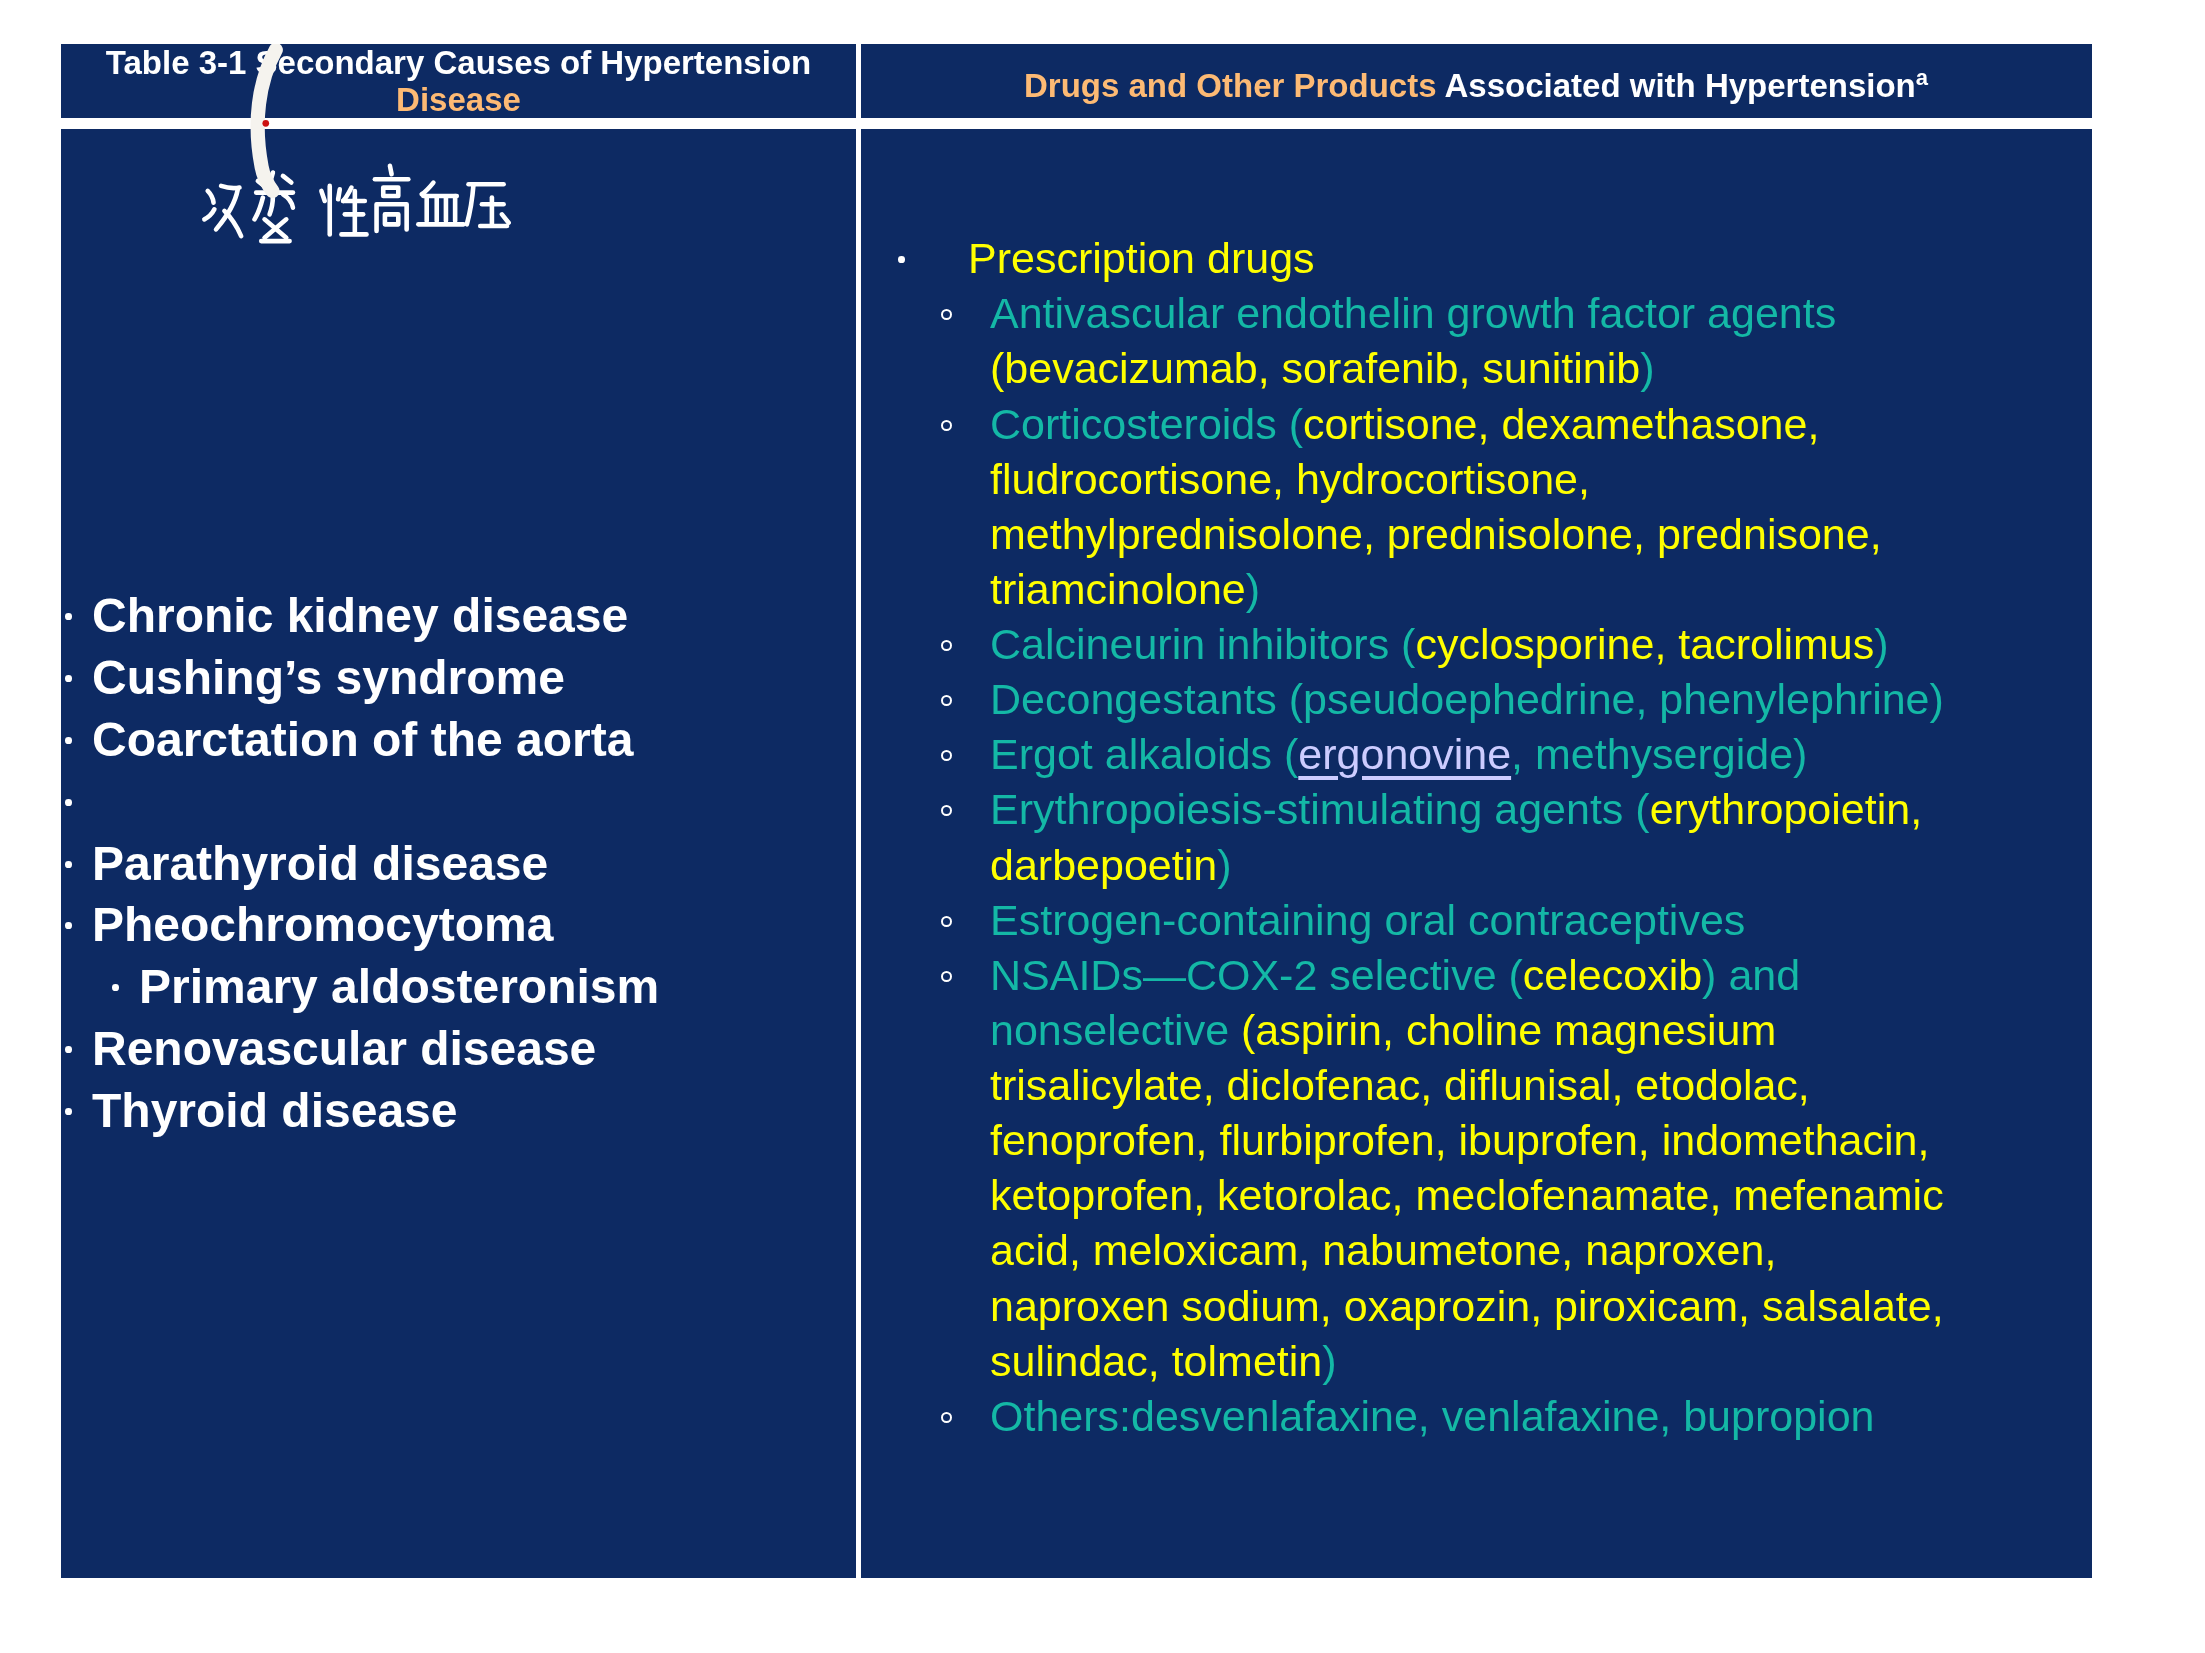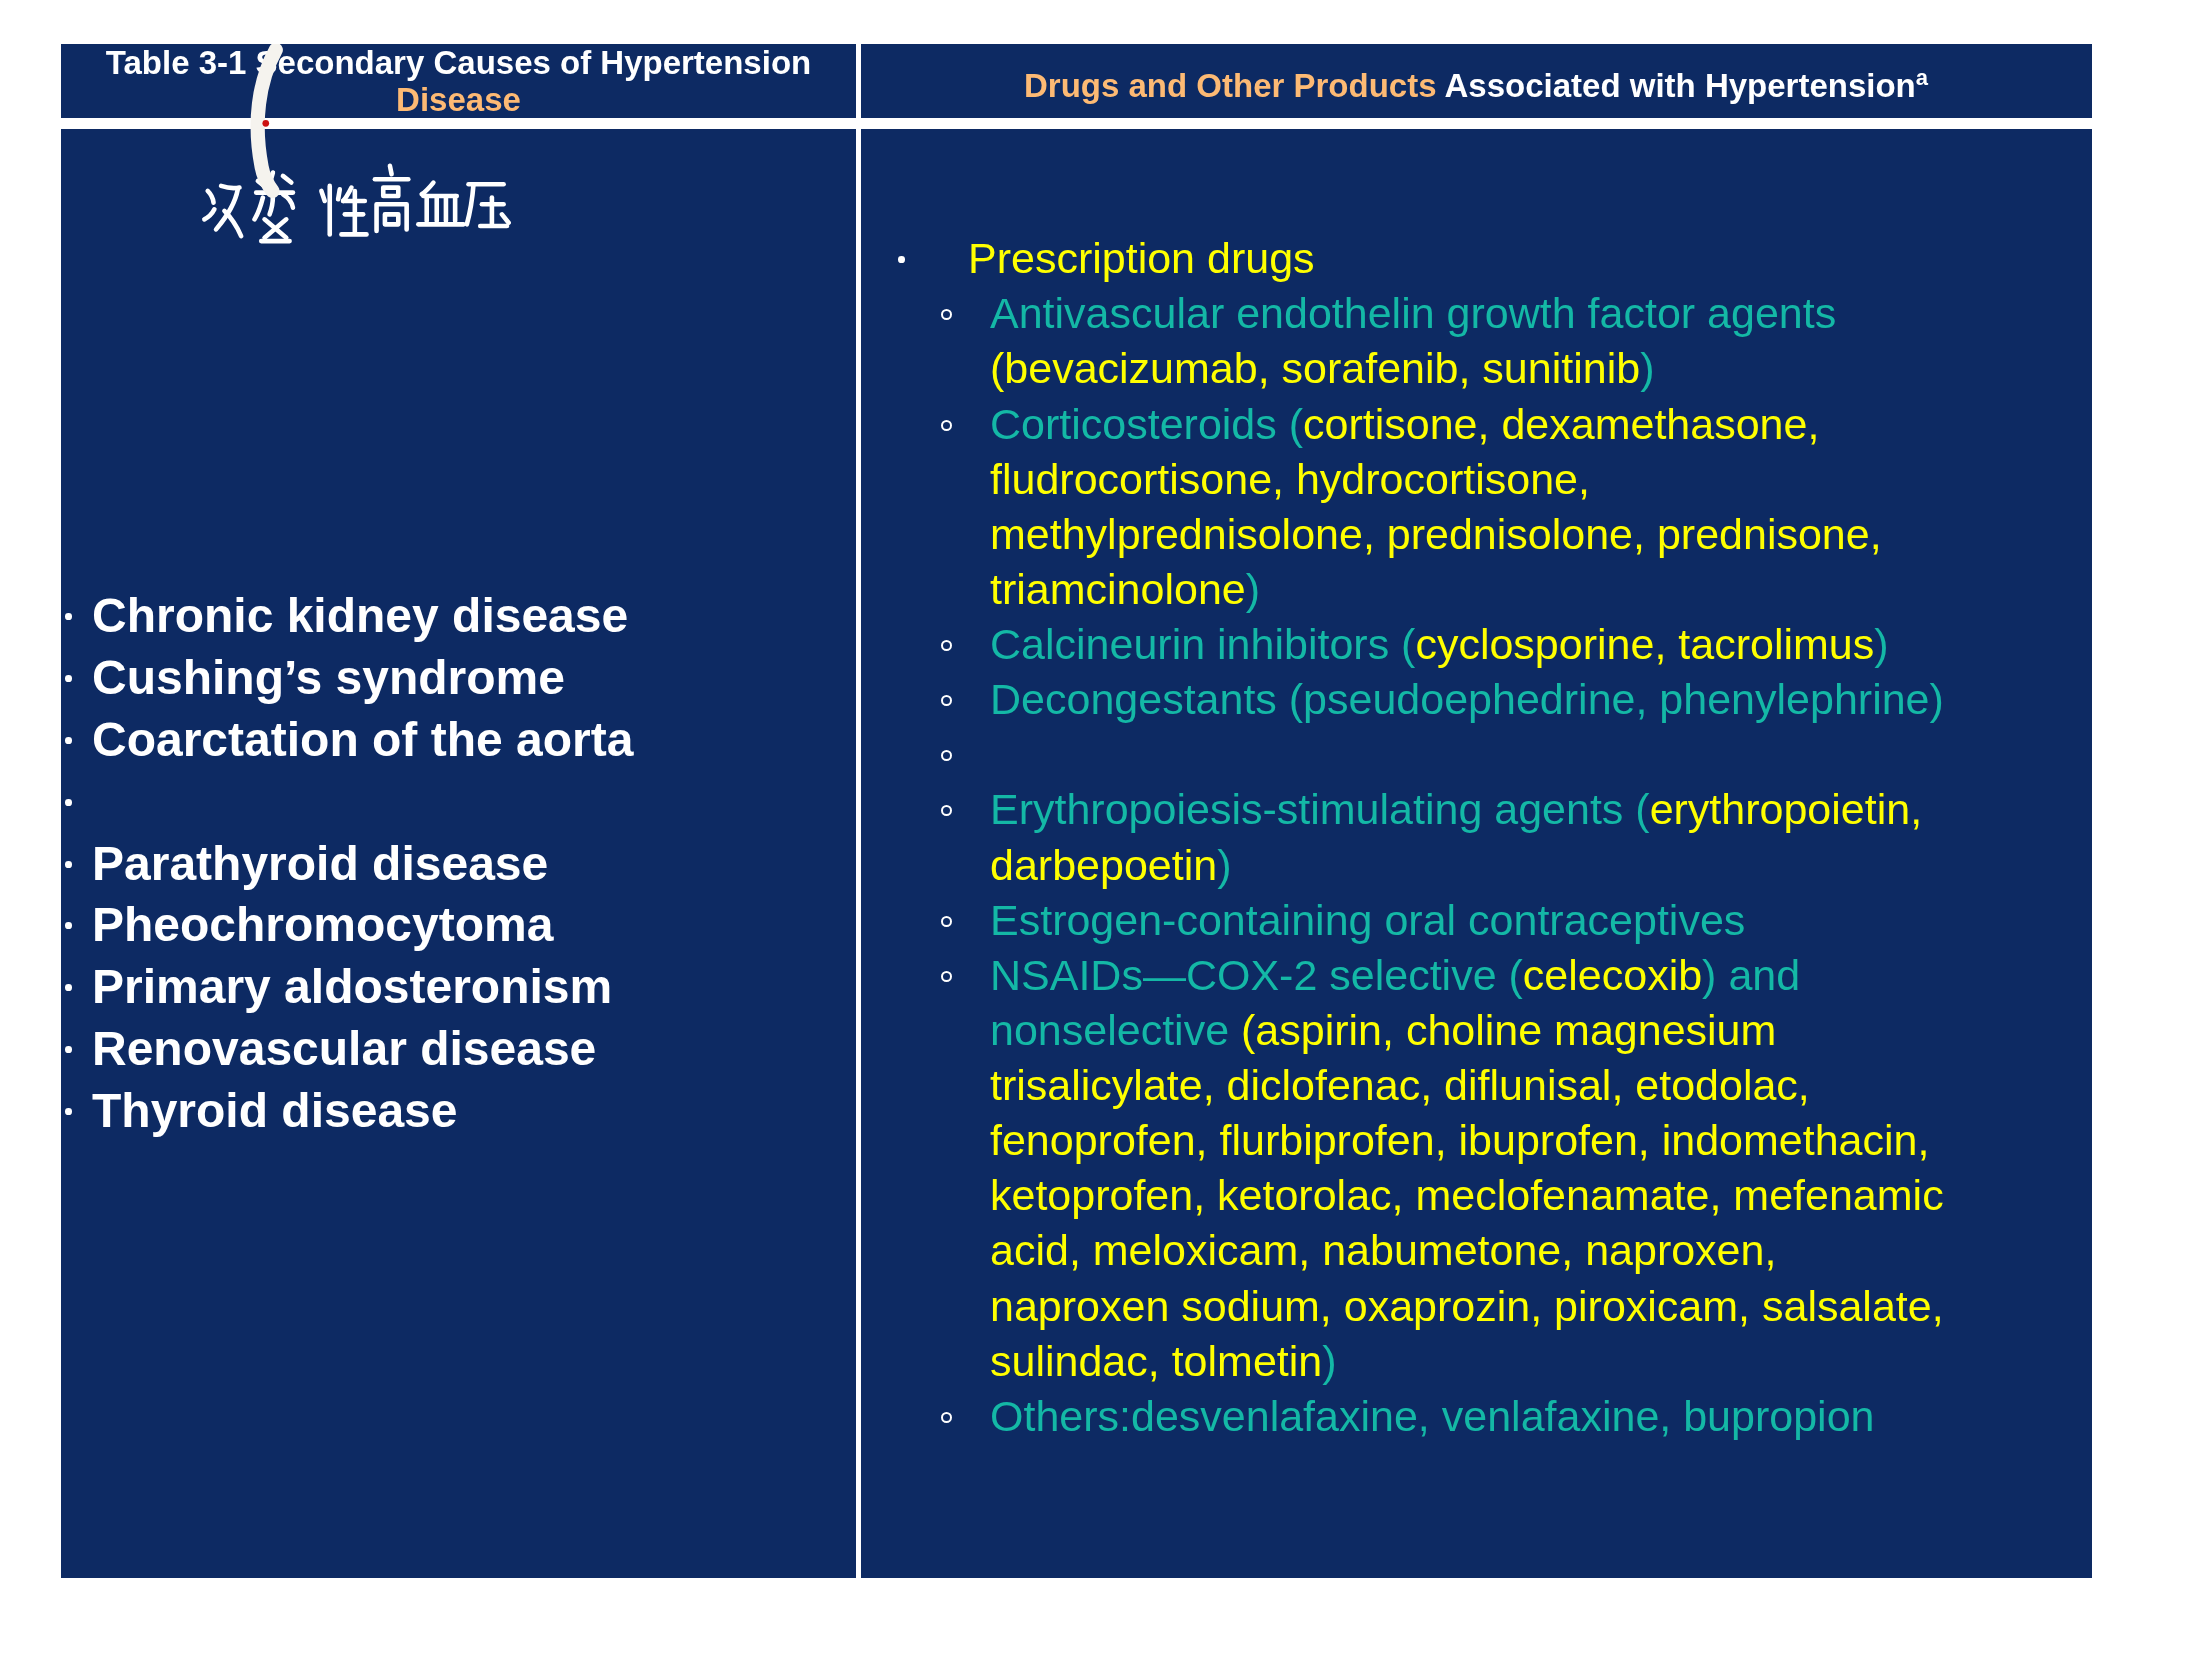--- a/index.html
+++ b/index.html
@@ -191,6 +191,7 @@
       </div>
       <div class="g-row" style="top: 683px;">
         <span class="g-circle"></span>
+        <span class="g-text ind2"><span class="seg-w">Ergot alkaloids (</span><span class="seg-link">ergonovine</span><span class="seg-w">, methysergide)</span></span>
       </div>
       <div class="g-row" style="top: 738px;">
         <span class="g-circle"></span>

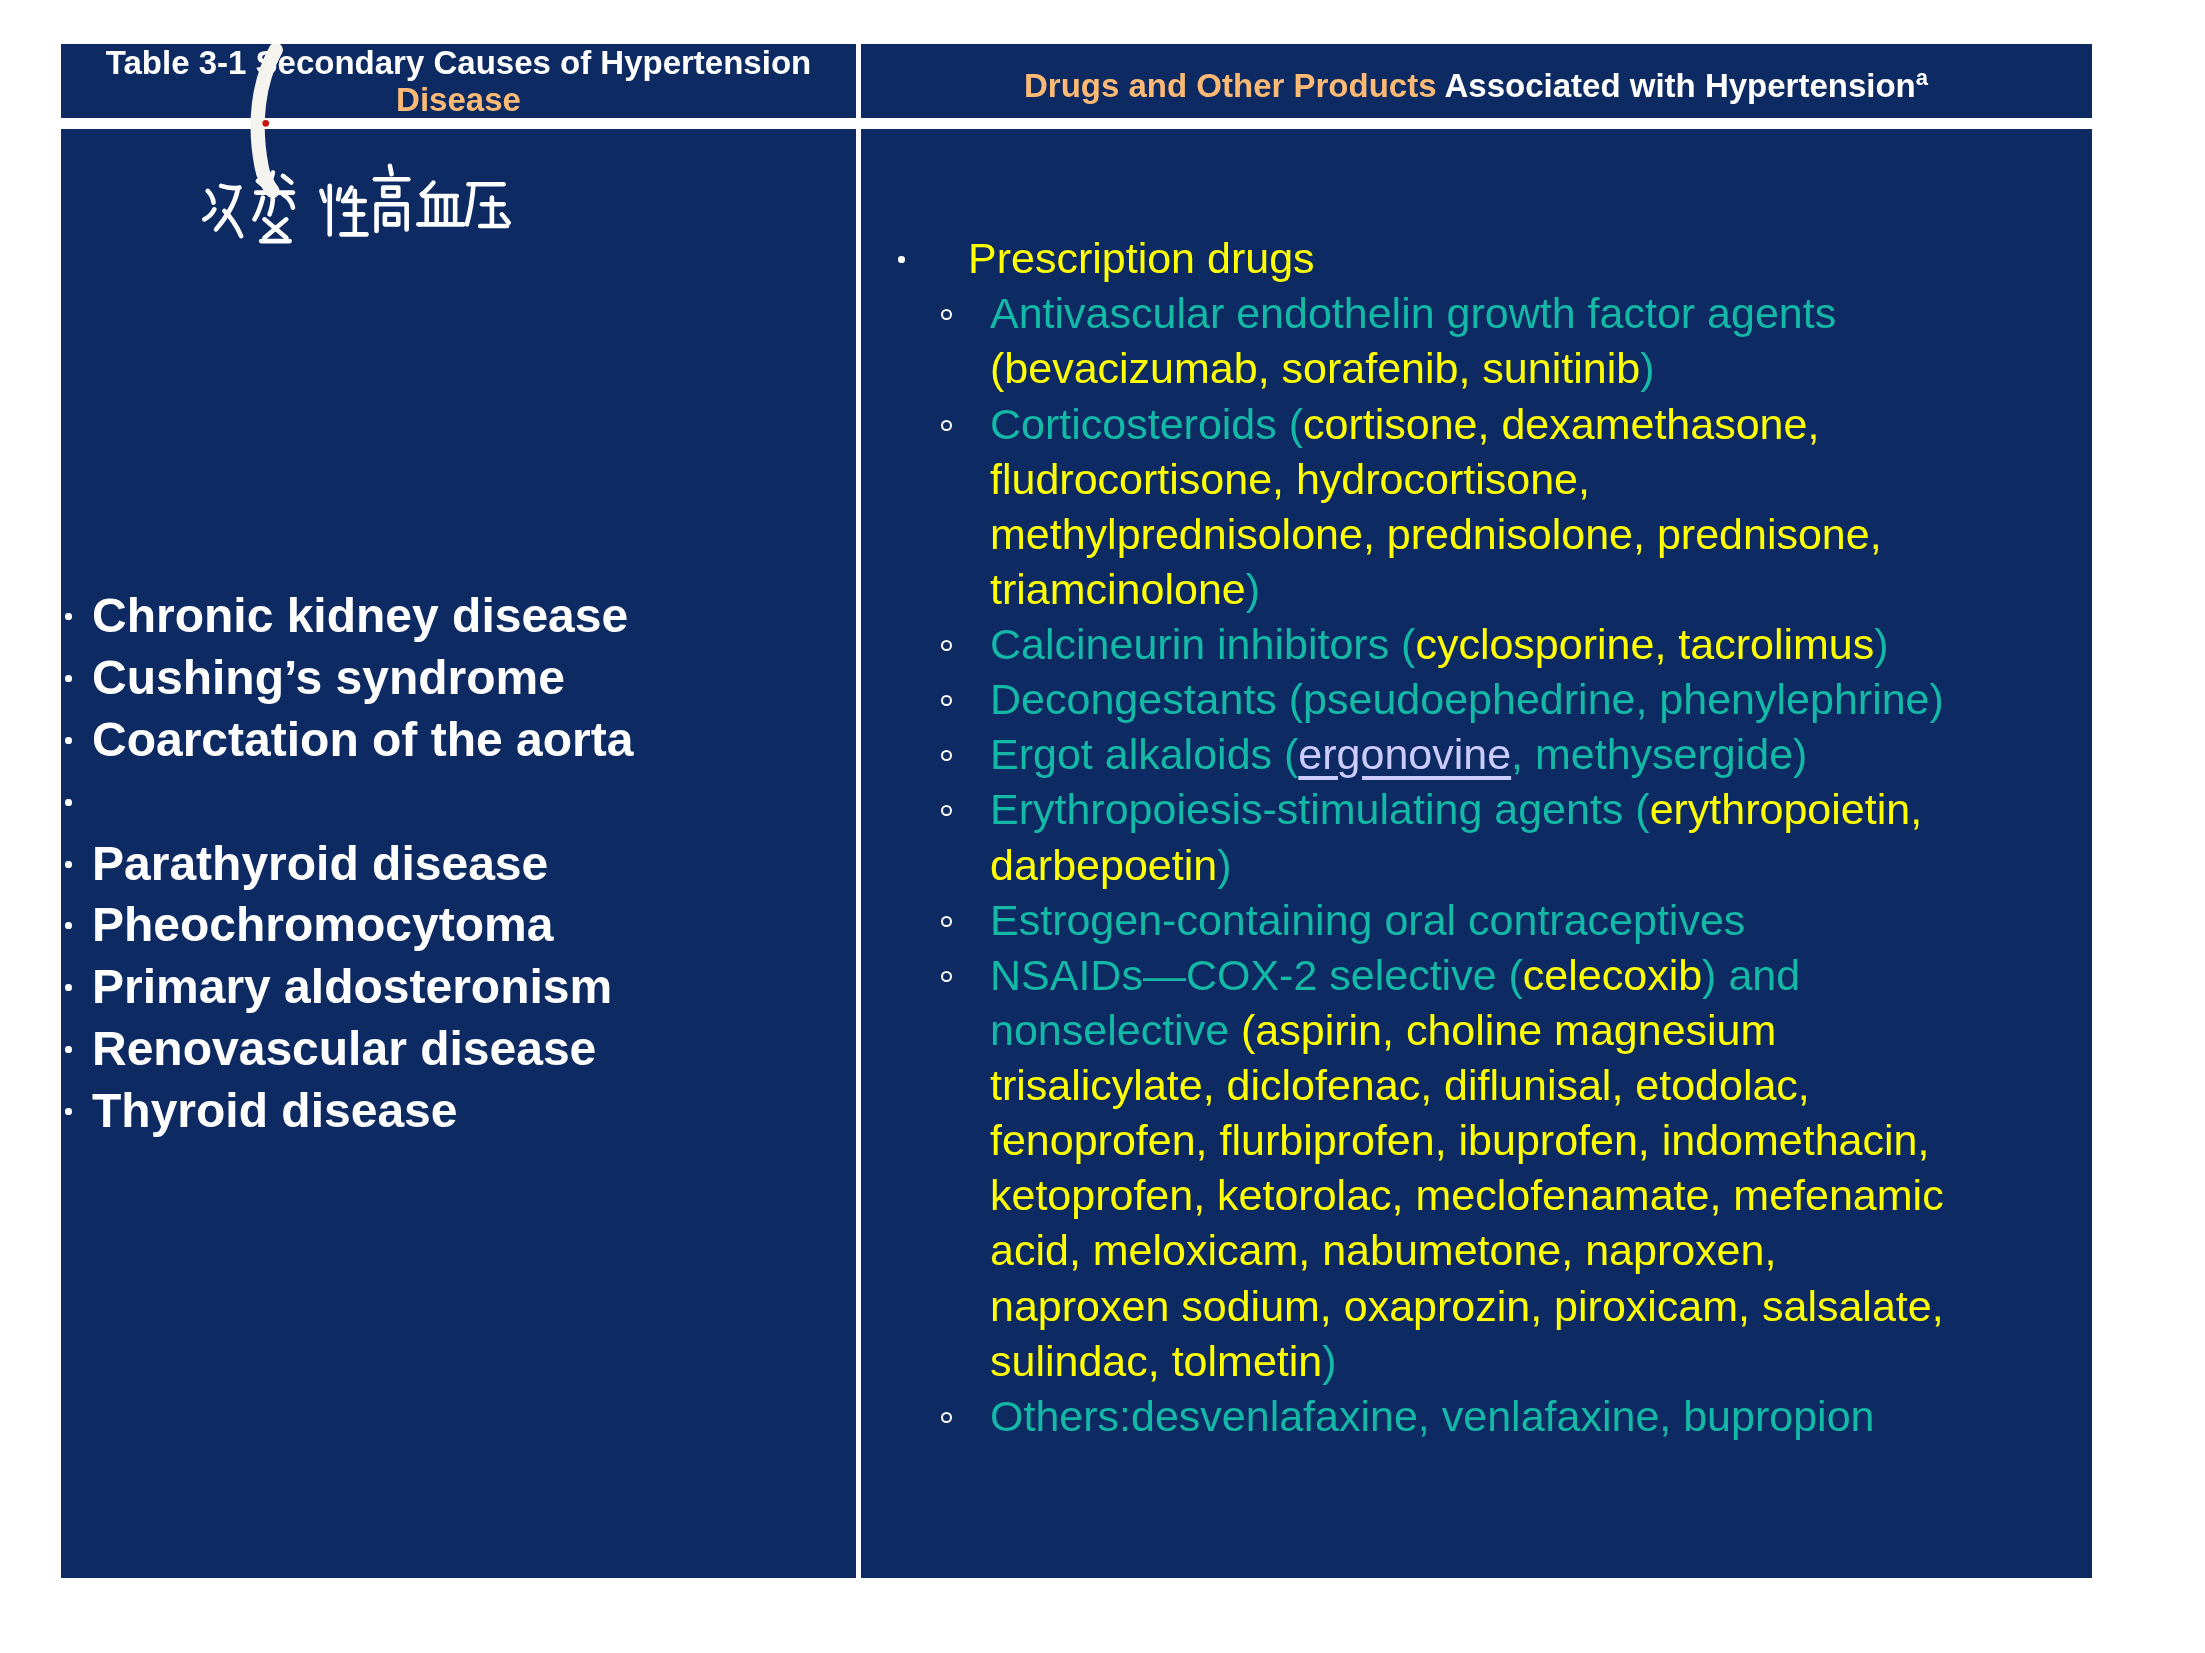--- a/index.html
+++ b/index.html
@@ -142,7 +142,7 @@
         <span class="d-bullet"></span>
         <span class="d-label">Pheochromocytoma</span>
       </div>
-      <div class="d-row" style="top: 912px;">
+      <div class="d-row" style="top: 912px; margin-left: 47px;">
         <span class="d-bullet"></span>
         <span class="d-label">Primary aldosteronism</span>
       </div>

